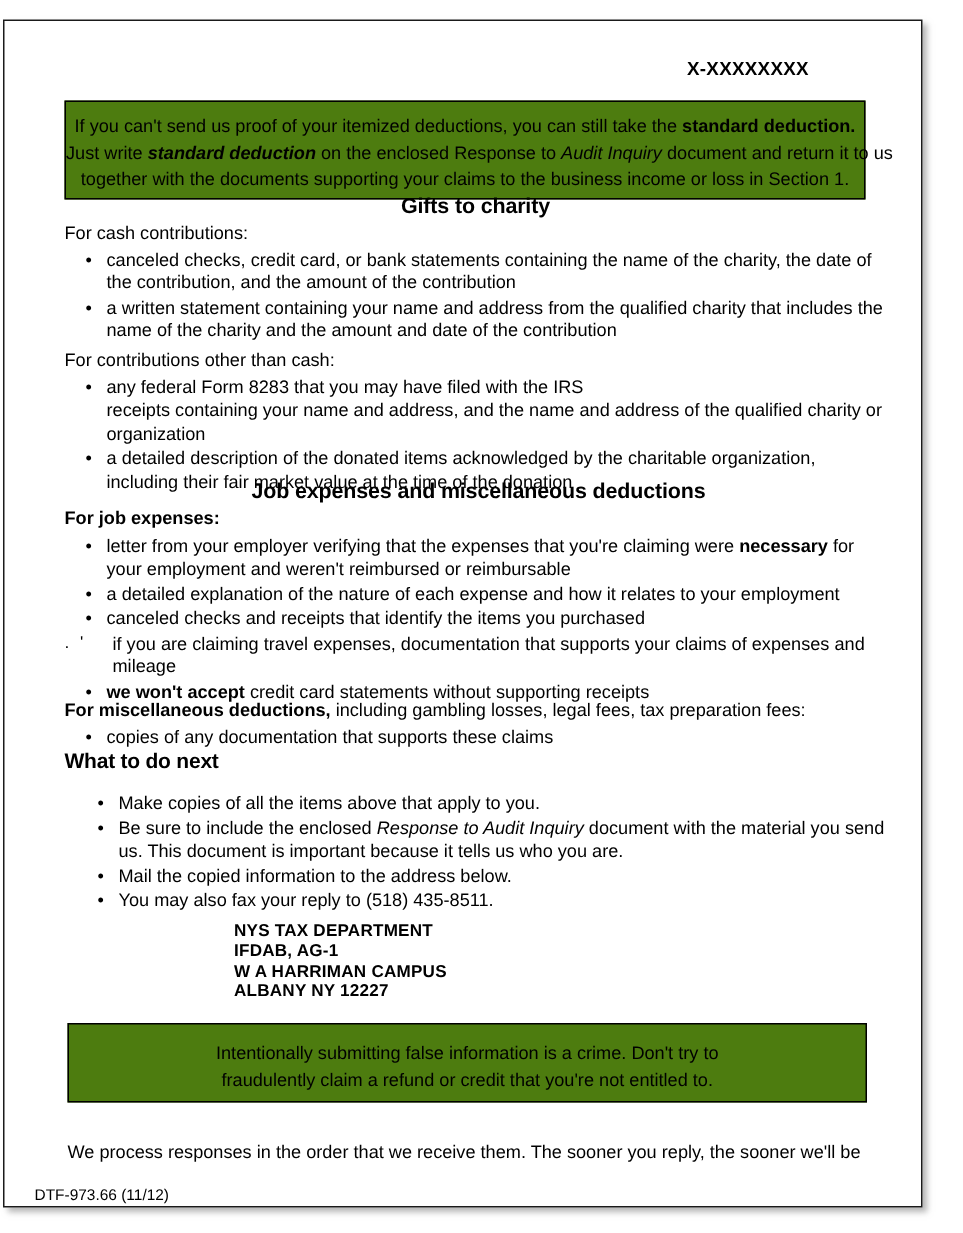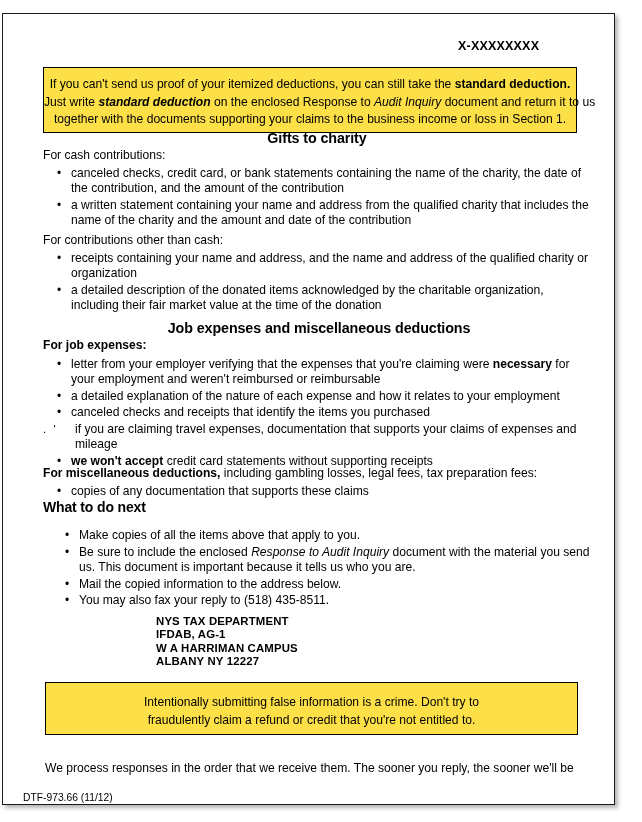--- a/index.html
+++ b/index.html
@@ -53,7 +53,7 @@
     position: absolute;
     border: 1px solid #000000;
     box-sizing: border-box;
-    background: #fde047;
+    background: #4d7c0f;
   }
   #callout-top {
     left: 40px;

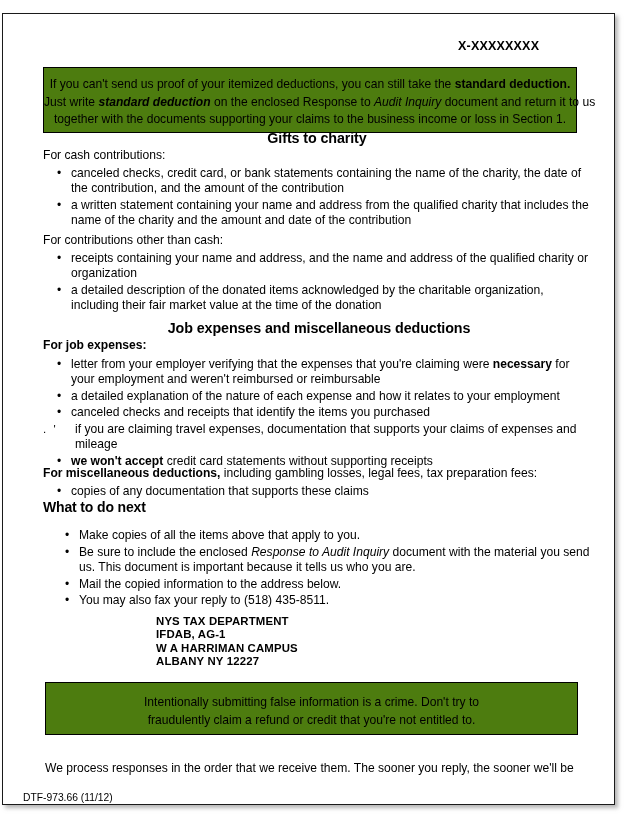--- a/index.html
+++ b/index.html
@@ -191,7 +191,7 @@
     <div class="blk" style="left:40px; top:219px; width:548px;">
       <div class="lead">For contributions other than cash:</div>
       <ul class="bl" style="margin-top:2px;">
-        <li><span class="bullet">•</span></li>
+        <li><span class="bullet">•</span><span>any federal Form 8283 that you may have filed with the IRS</span></li>
         <li style="padding-left:28px;"><span>receipts containing your name and address, and the name and address of the qualified charity or organization</span></li>
         <li class="sp"><span class="bullet">•</span><span>a detailed description of the donated items acknowledged by the charitable organization, including their fair market value at the time of the donation</span></li>
       </ul>

